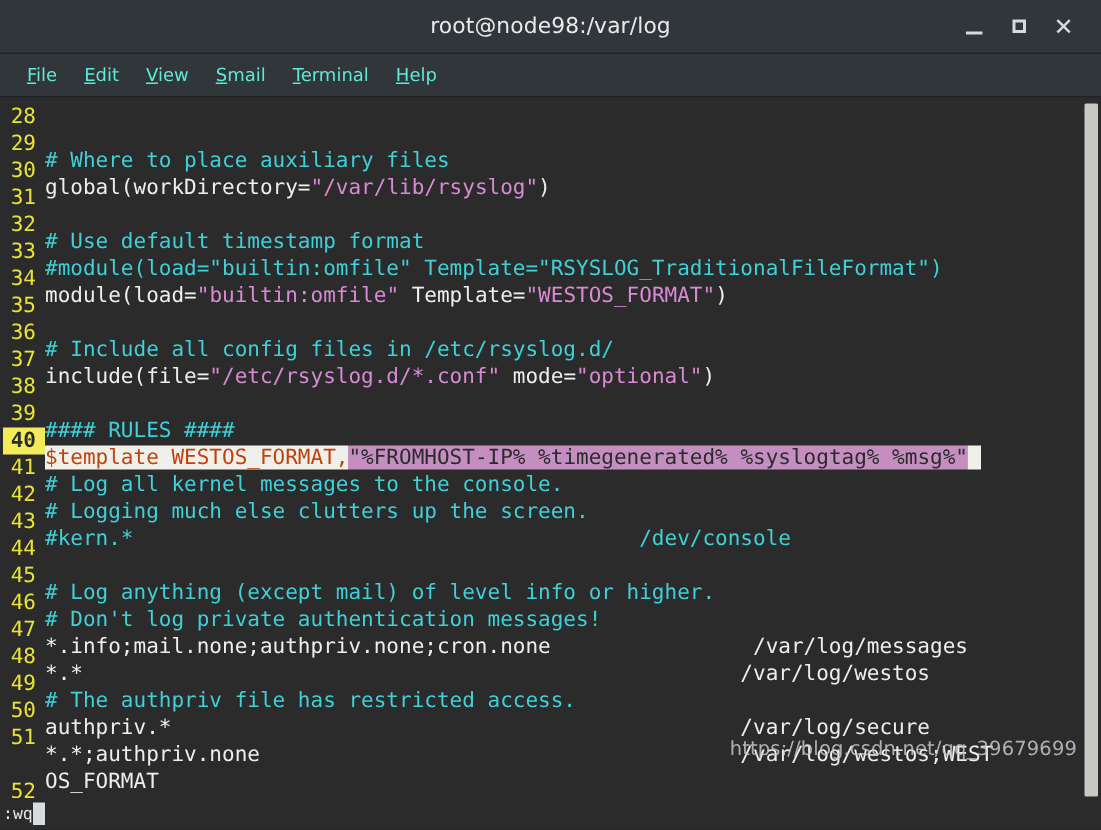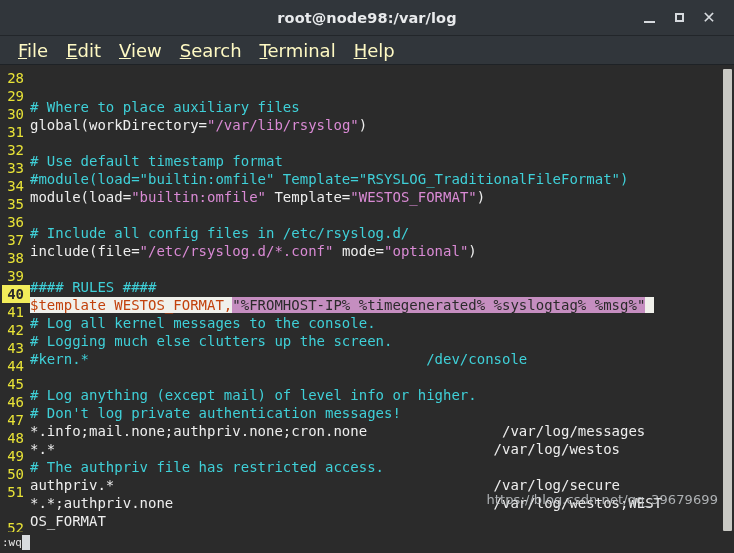--- a/index.html
+++ b/index.html
@@ -40,7 +40,6 @@
     color: #e8eaec;
     letter-spacing: 0.1px;
     pointer-events: none;
-    font-weight: bold;
   }
   .win-controls {
     margin-left: auto;

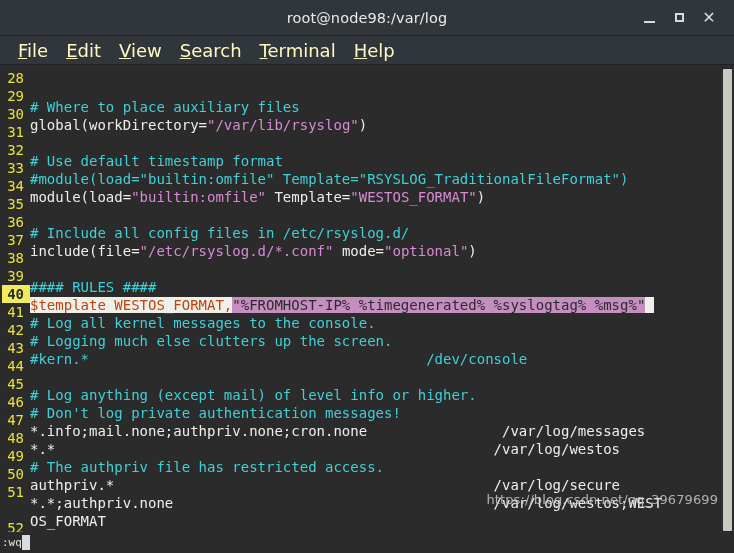--- a/index.html
+++ b/index.html
@@ -94,8 +94,8 @@
     font-family: "DejaVu Sans", "Liberation Sans", sans-serif;
   }
   .menu-item {
-    font-size: 18px;
-    color: #fef9c3;
+    font-size: 12px;
+    color: #5eead4;
     padding: 2px 9px 2px 9px;
     cursor: default;
     white-space: nowrap;

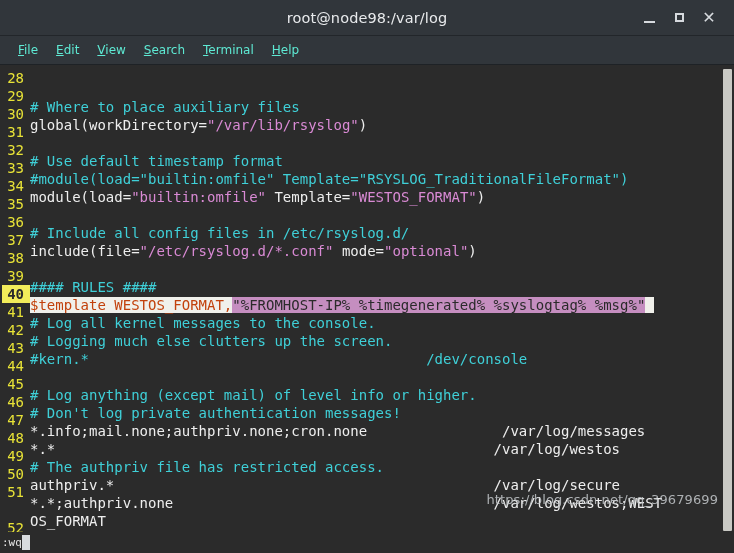--- a/index.html
+++ b/index.html
@@ -242,7 +242,7 @@
       <div class="menu-item"><span class="mn">F</span><span>ile</span></div>
       <div class="menu-item"><span class="mn">E</span><span>dit</span></div>
       <div class="menu-item"><span class="mn">V</span><span>iew</span></div>
-      <div class="menu-item"><span class="mn">S</span><span>earch</span></div>
+      <div class="menu-item"><span class="mn">S</span><span>mail</span></div>
       <div class="menu-item"><span class="mn">T</span><span>erminal</span></div>
       <div class="menu-item"><span class="mn">H</span><span>elp</span></div>
     </div>

